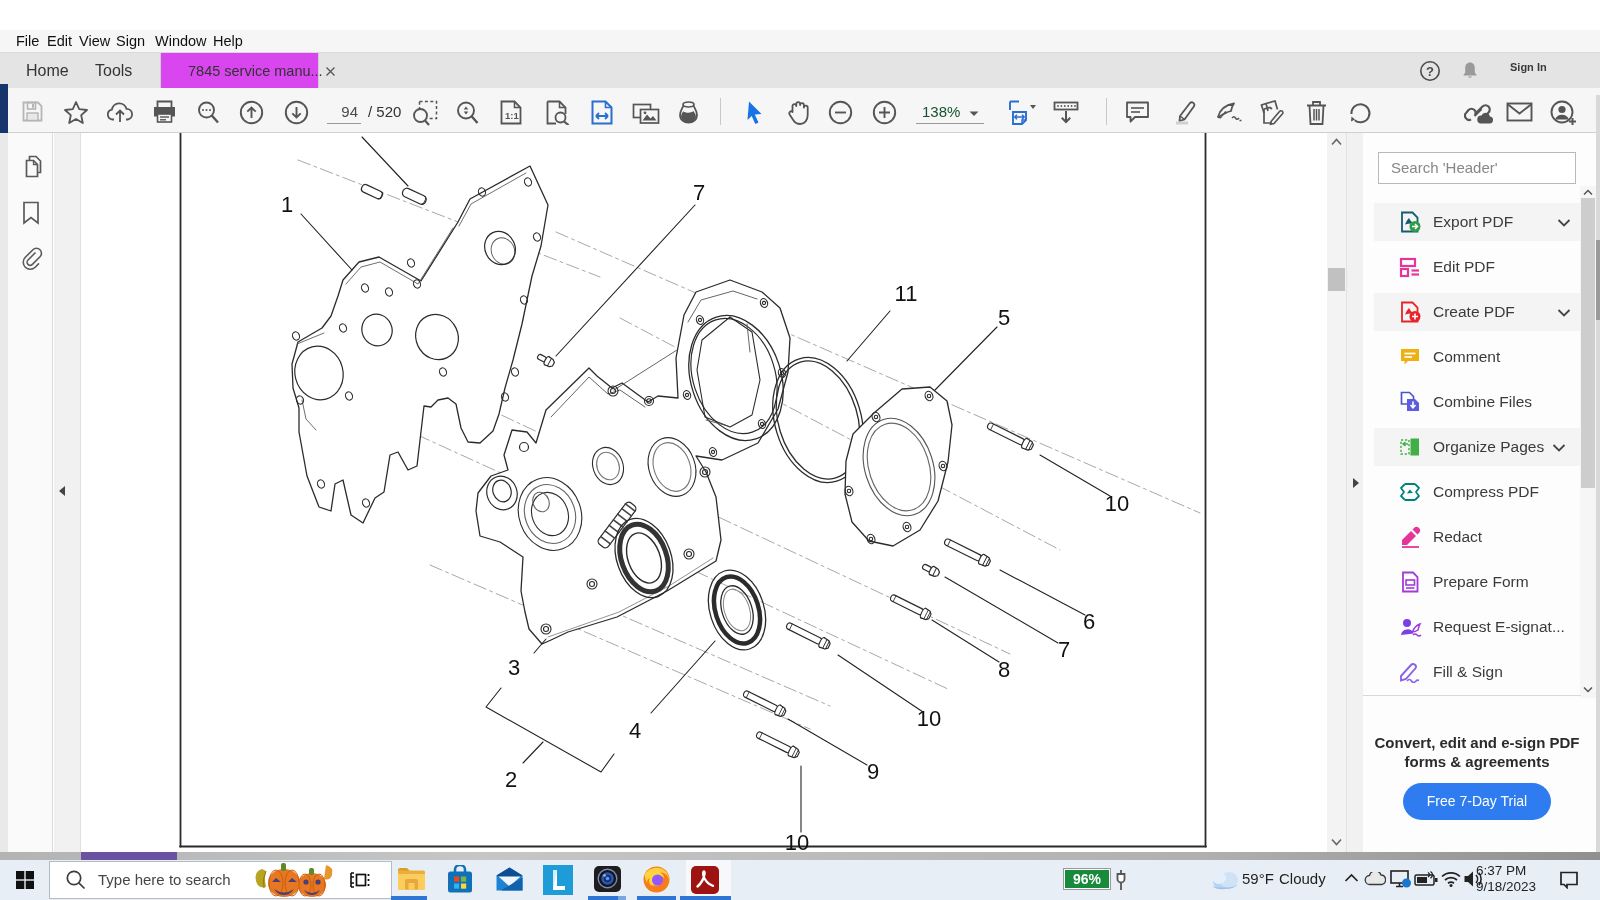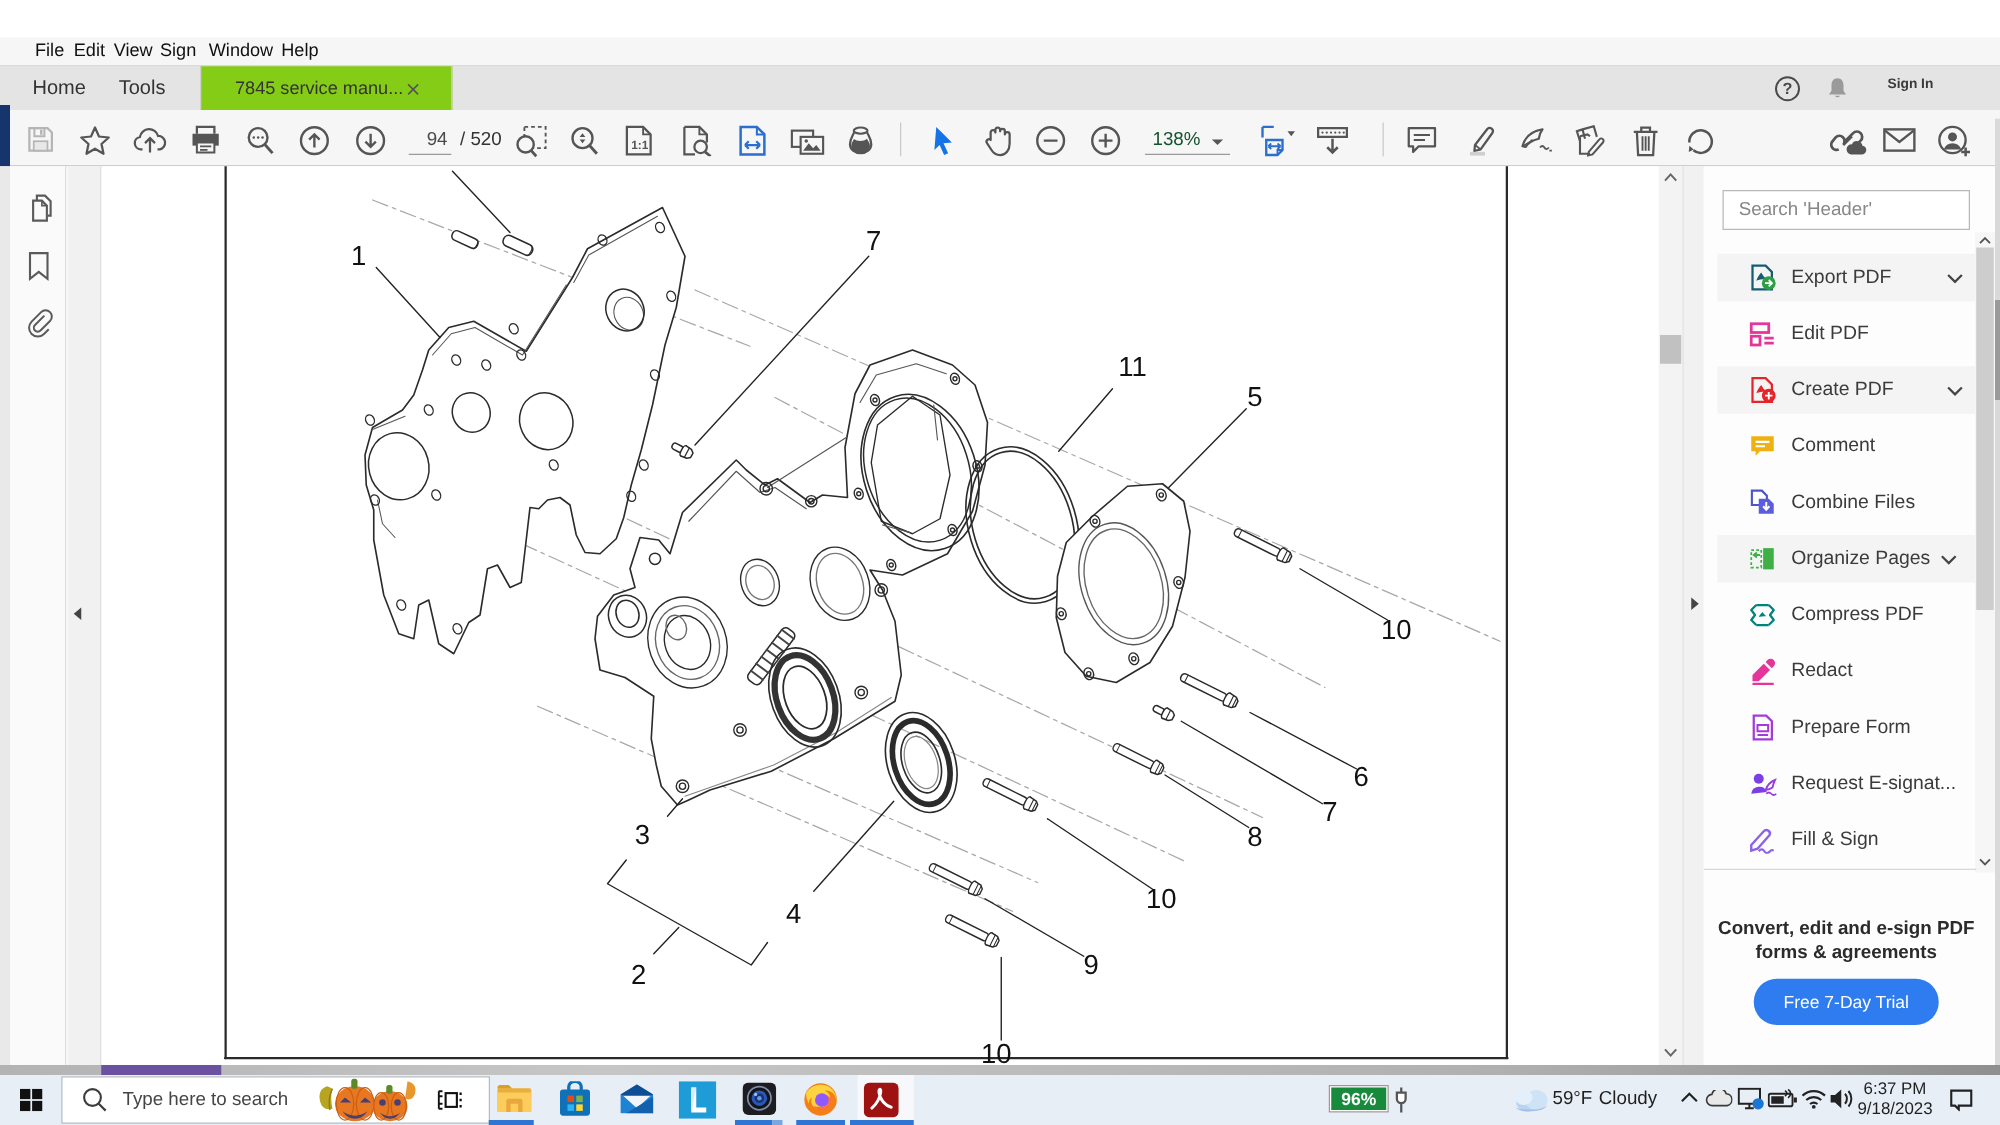--- a/index.html
+++ b/index.html
@@ -11,7 +11,7 @@
 #titletext { position:absolute; left:37px; top:8px; font-size:12.4px; color:#0b0b0b; }
 
 #menubar { position:absolute; left:0; top:30px; width:1600px; height:22px; background:#f6f6f6; font-size:14.5px; color:#101010; }
-#menubar span { position:absolute; top:3px;margin-left:12px; }
+#menubar span { position:absolute; top:3px; }
 
 #tabrow { position:absolute; left:0; top:52px; width:1600px; height:36px; background:#e4e4e4; border-top:1px solid #d9d9d9;}
 .tabtxt { position:absolute; top:9px; font-size:16px; color:#333; }

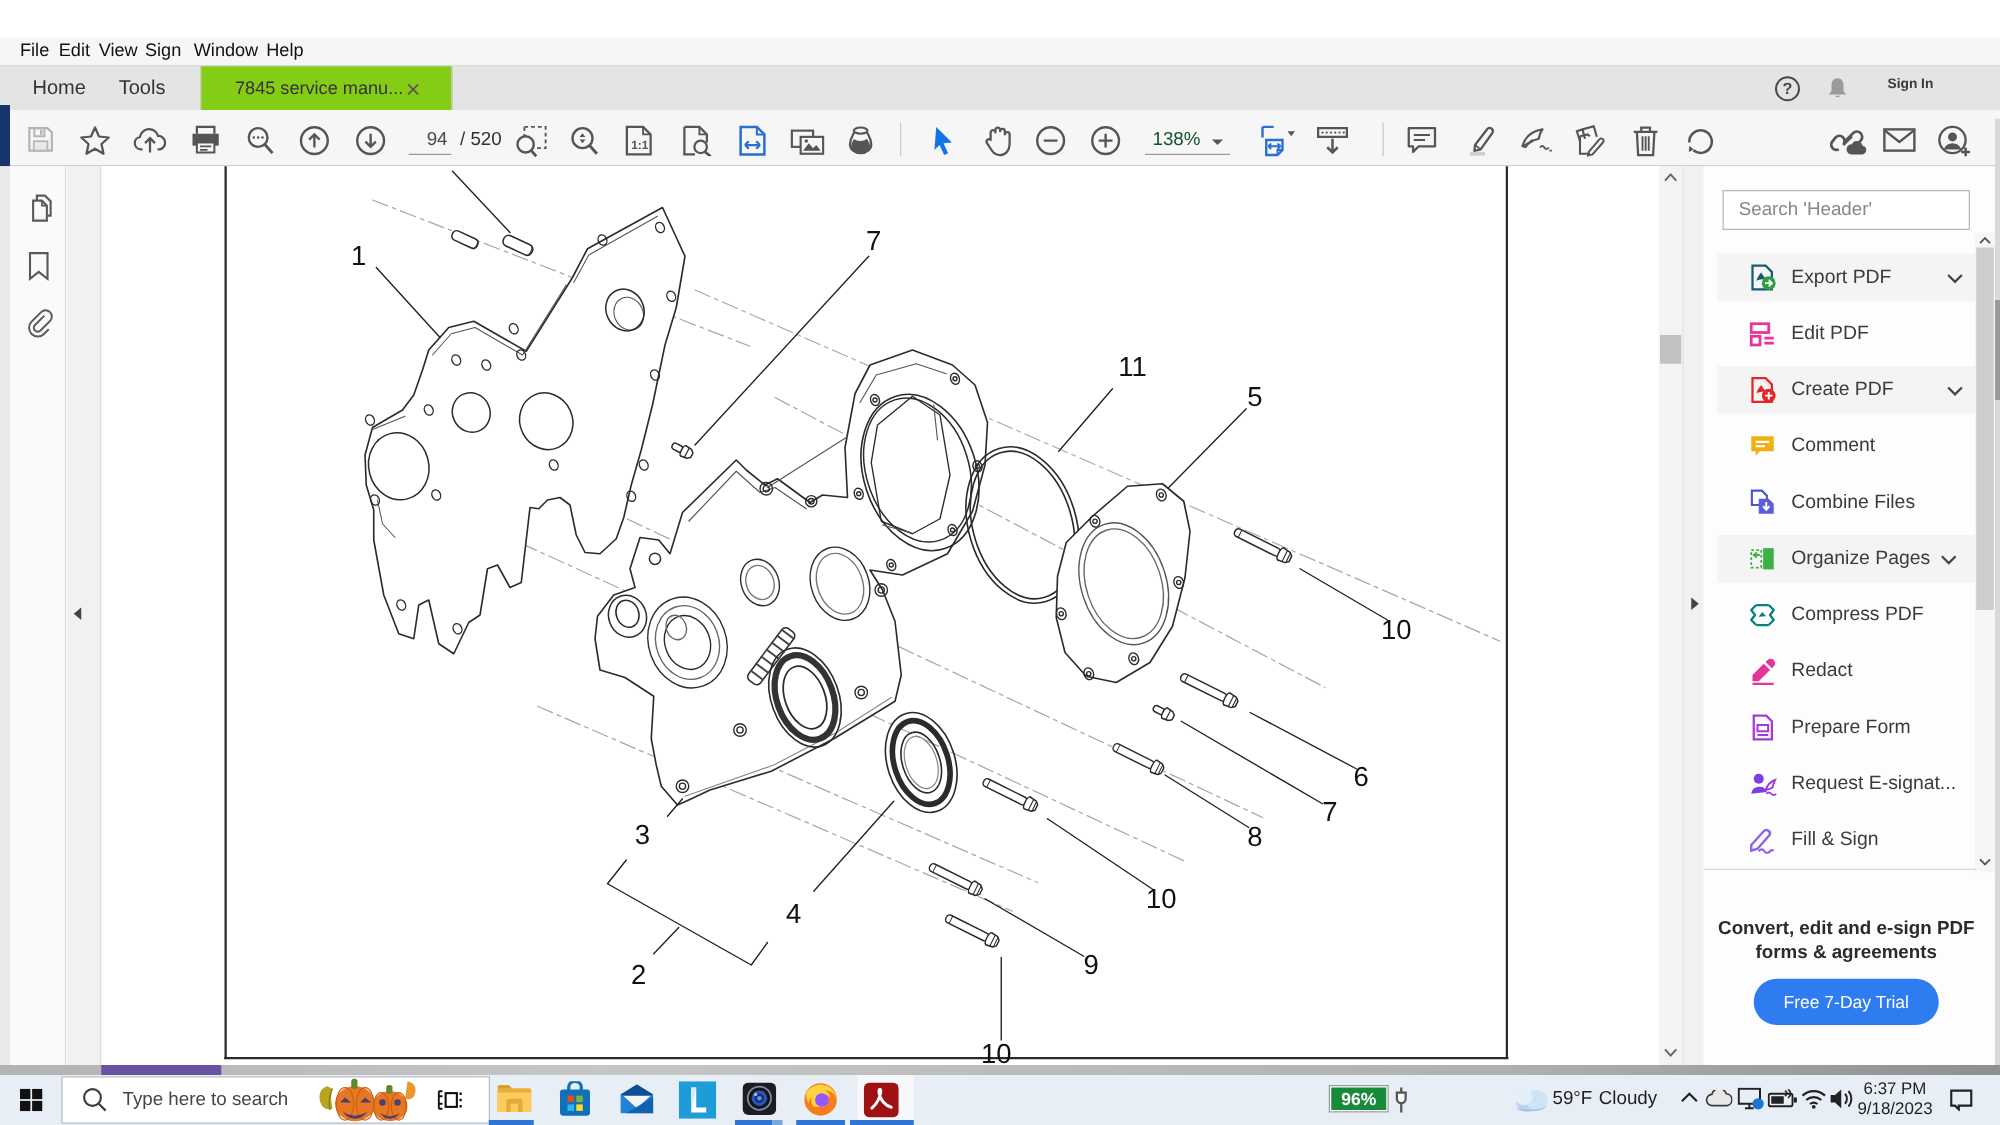--- a/index.html
+++ b/index.html
@@ -15,7 +15,7 @@
 
 #tabrow { position:absolute; left:0; top:52px; width:1600px; height:36px; background:#e4e4e4; border-top:1px solid #d9d9d9;}
 .tabtxt { position:absolute; top:9px; font-size:16px; color:#333; }
-#activetab { position:absolute; left:160px; top:0px; width:202px; height:36px; background:#84cc16; border-left:1px solid #cfcfcf; border-right:1px solid #cfcfcf; }
+#activetab { position:absolute; left:160px; top:0px; width:159px; height:36px; background:#d946ef; border-left:1px solid #cfcfcf; border-right:1px solid #cfcfcf; }
 #activetab .t { position:absolute; left:27px; top:10px; font-size:14.5px; color:#333; white-space:nowrap; }
 
 #toolbar { position:absolute; left:0; top:88px; width:1600px; height:45px; background:#f6f6f6; border-bottom:1px solid #cfcfcf; }

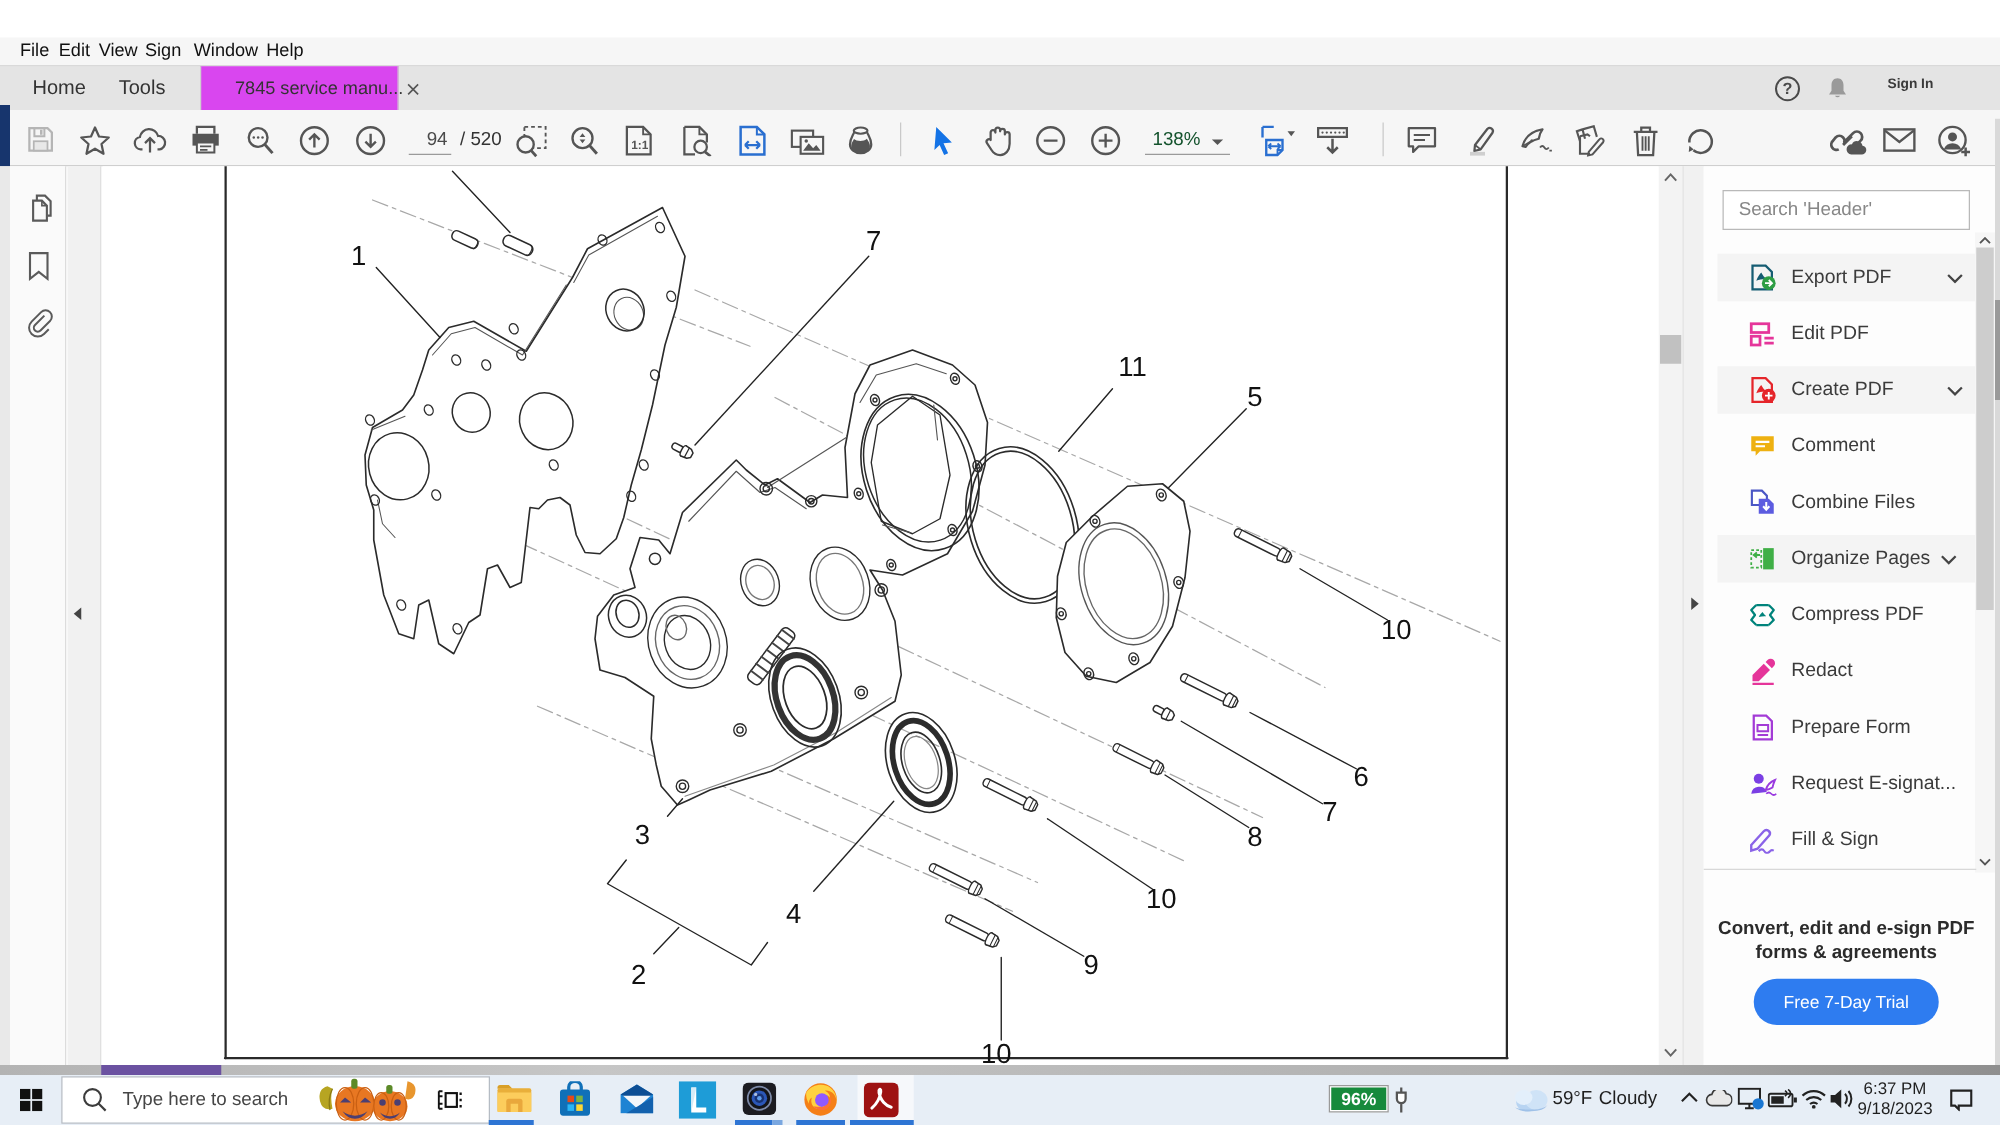--- a/index.html
+++ b/index.html
@@ -55,7 +55,7 @@
 #tsearch { position:absolute; left:49px; top:861px; width:343px; height:38px; background:#fff; border:1px solid #b5bcc4; }
 #tsearch .ph { position:absolute; left:48px; top:9px; font-size:15px; color:#454545; }
 .ttxt { position:absolute; font-size:15px; color:#1f1f1f; }
-.clk { position:absolute; font-size:13.5px; color:#1f1f1f; text-align:center; width:80px;}
+.clk { position:absolute; font-size:13.5px; color:#1f1f1f; text-align:left; width:80px;}
 .underline { position:absolute; top:896px; height:4px; background:#2e75d4; }
 #acrohl { position:absolute; left:686px; top:860px; width:45px; height:36px; background:#f6f8fb; }
 </style>

